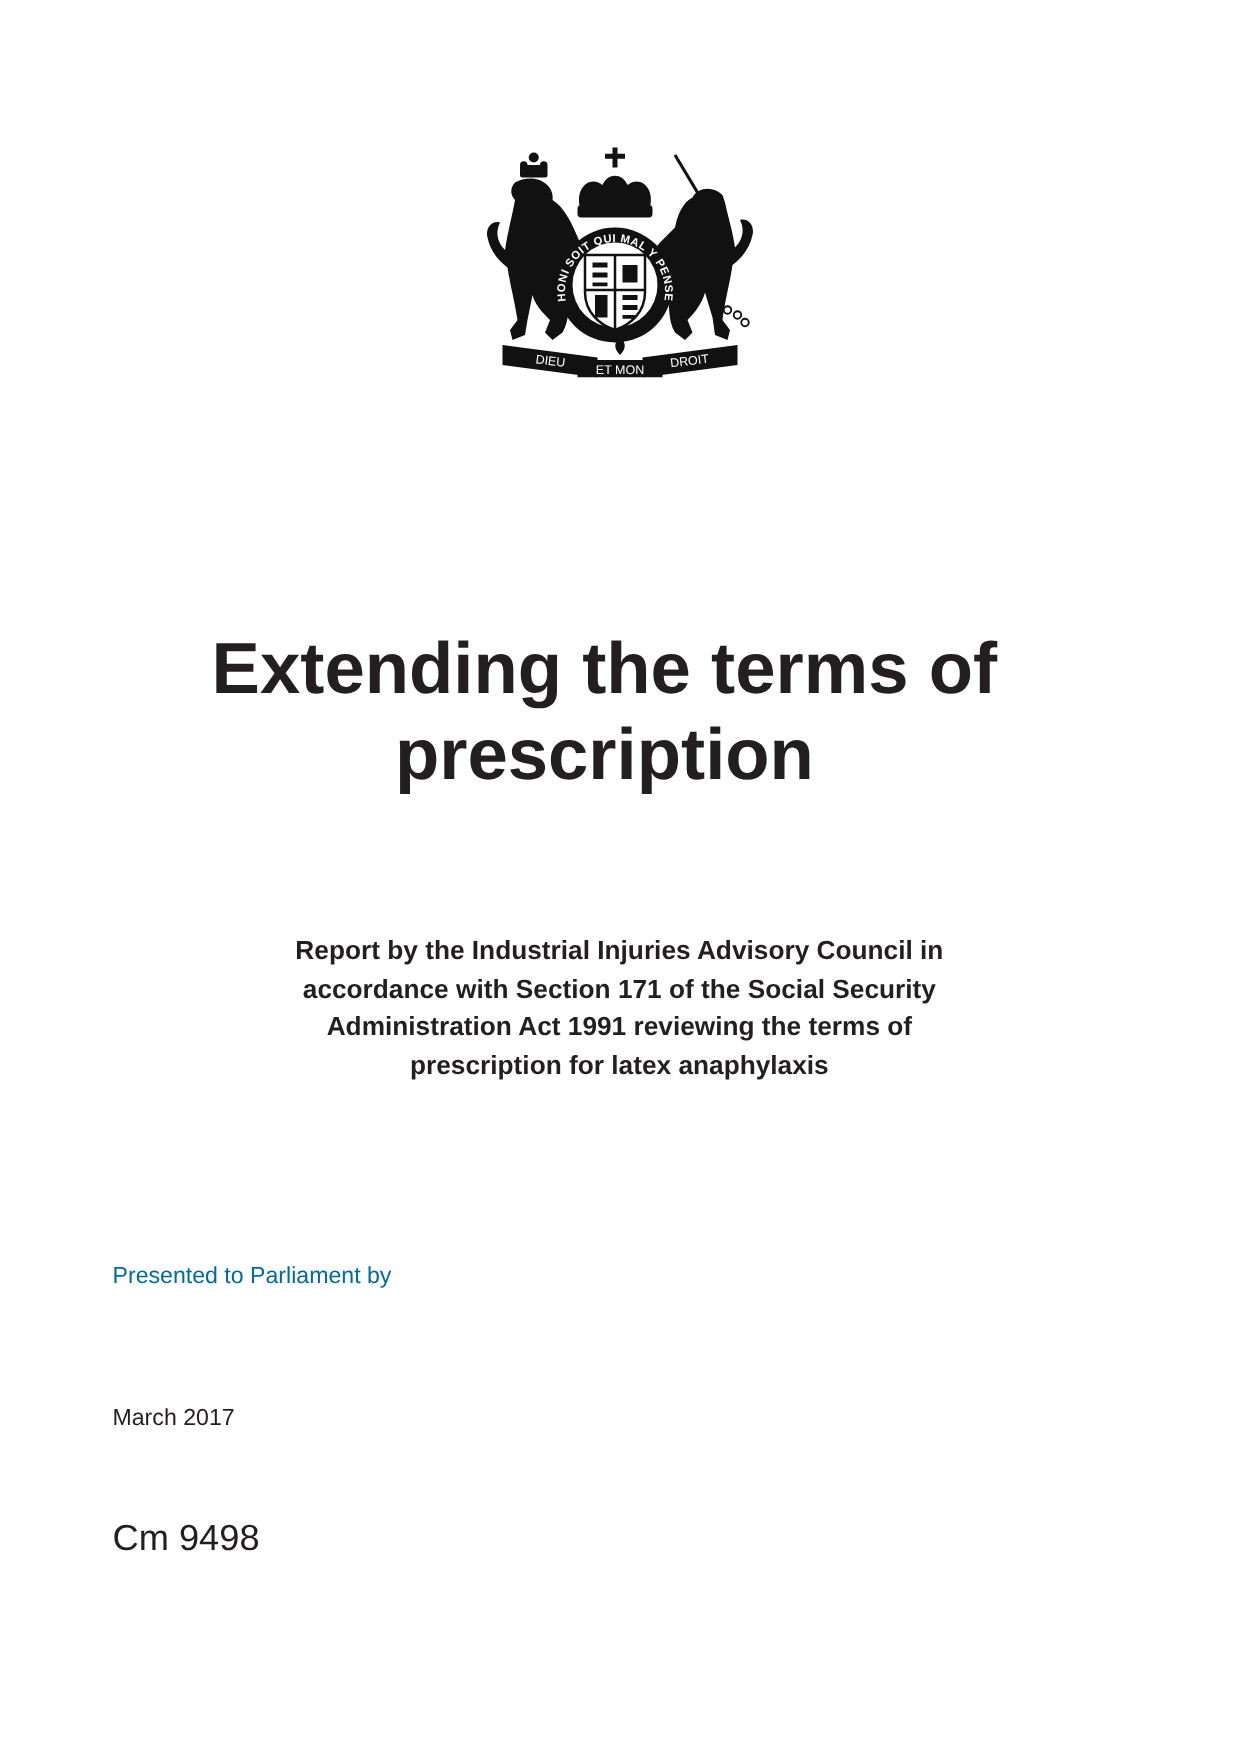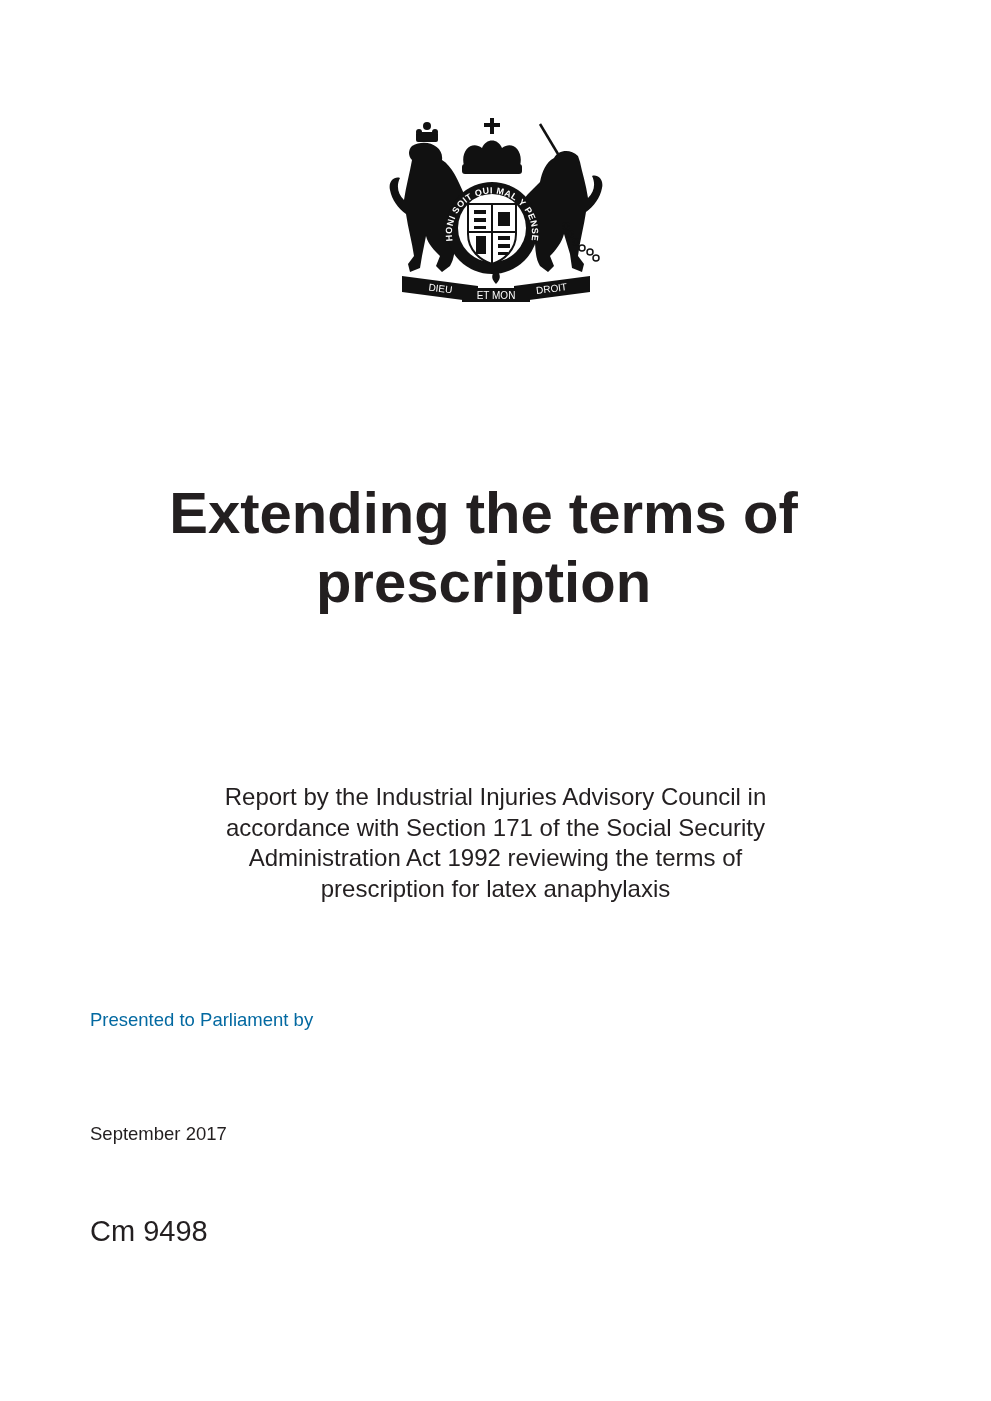--- a/index.html
+++ b/index.html
@@ -26,7 +26,7 @@
       position: absolute;
       left: 0;
       width: 967px;
-      top: 478px;
+      top: 500px;
       text-align: center;
       font-weight: bold;
       font-size: 58px;

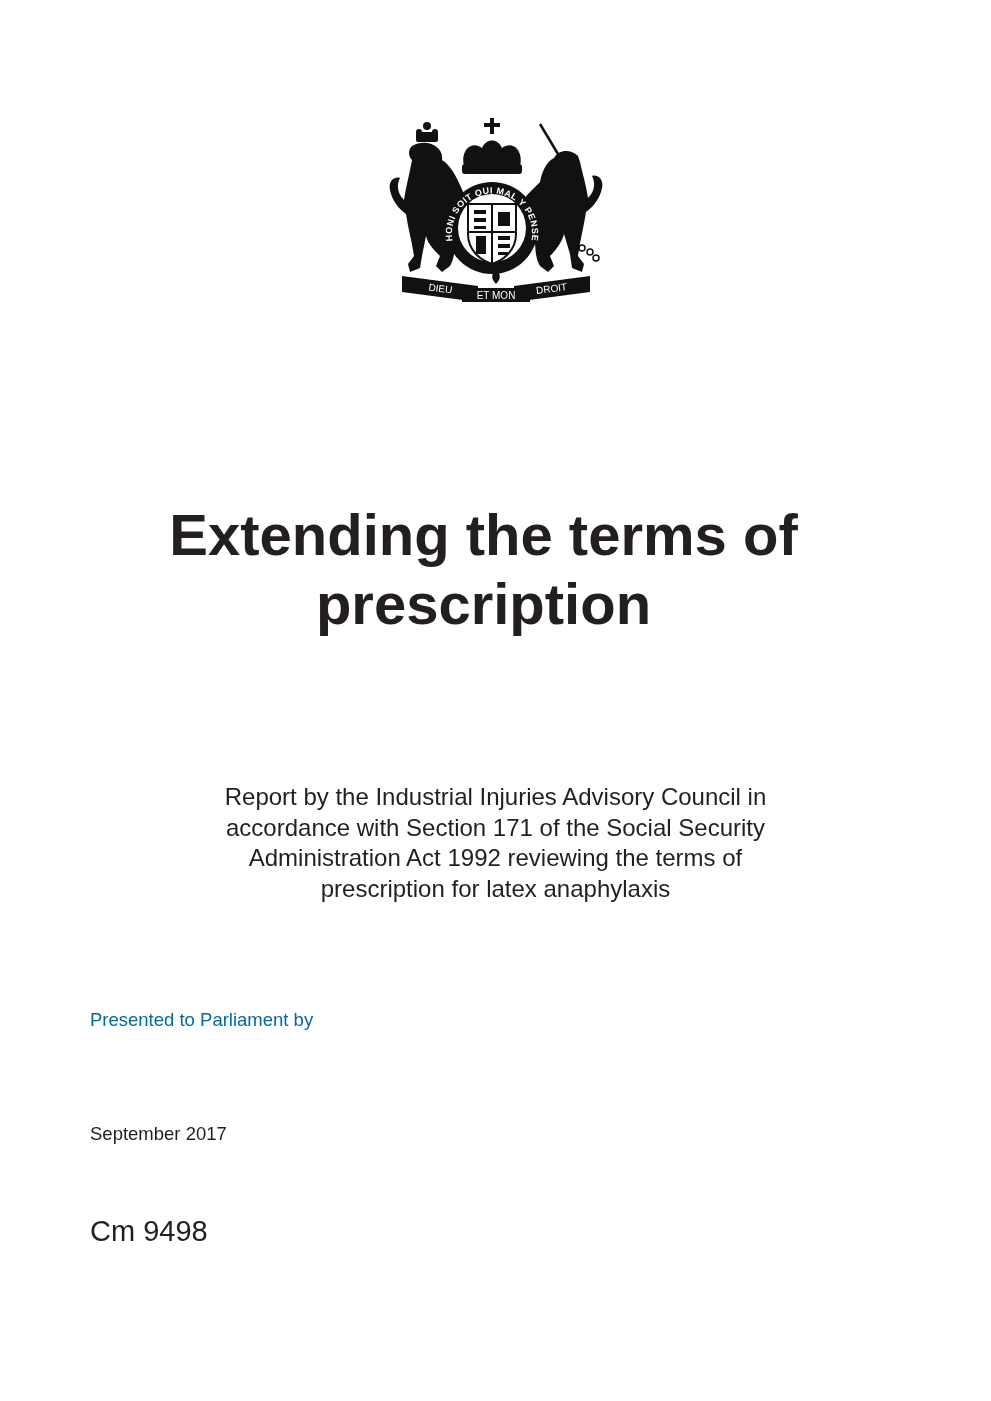--- a/index.html
+++ b/index.html
@@ -39,10 +39,10 @@
       position: absolute;
       left: 0;
       width: 991px;
-      top: 782px;
+      top: 746px;
       text-align: center;
-      font-weight: normal;
-      font-size: 24px;
+      font-weight: bold;
+      font-size: 21px;
       line-height: 30.5px;
       color: #231f20;
     }

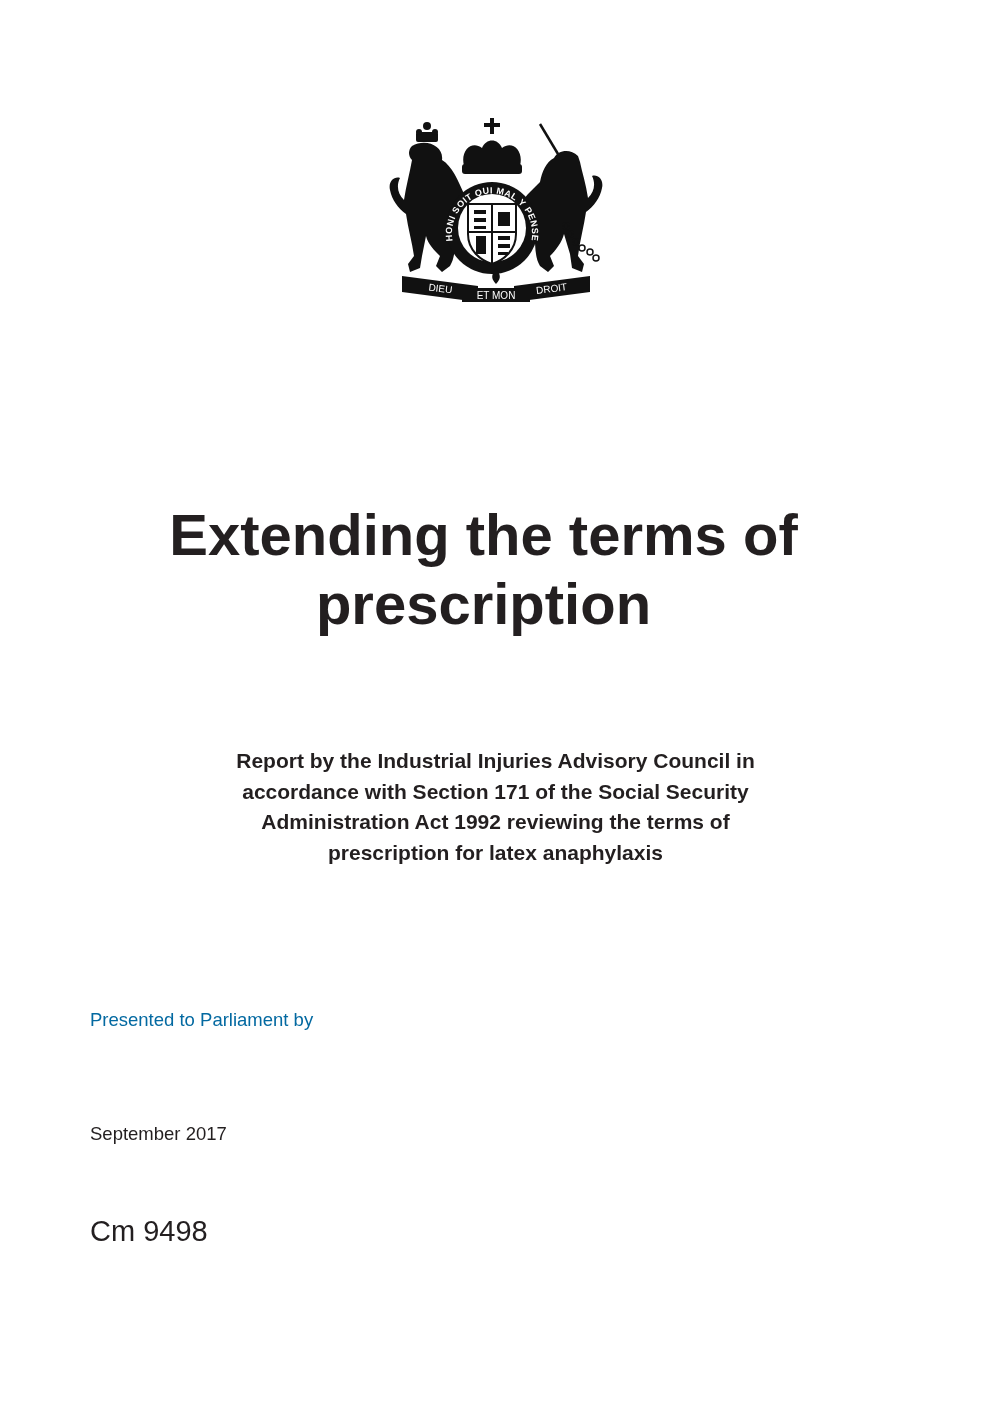--- a/index.html
+++ b/index.html
@@ -151,7 +151,7 @@
 <div class="subtitle">
   <span>Report by the Industrial Injuries Advisory Council in</span>
   <span>accordance with Section 171 of the Social Security</span>
-  <span>Administration Act 1992 reviewing the terms of</span>
+  <span>Administration Act 1991 reviewing the terms of</span>
   <span>prescription for latex anaphylaxis</span>
 </div>
 

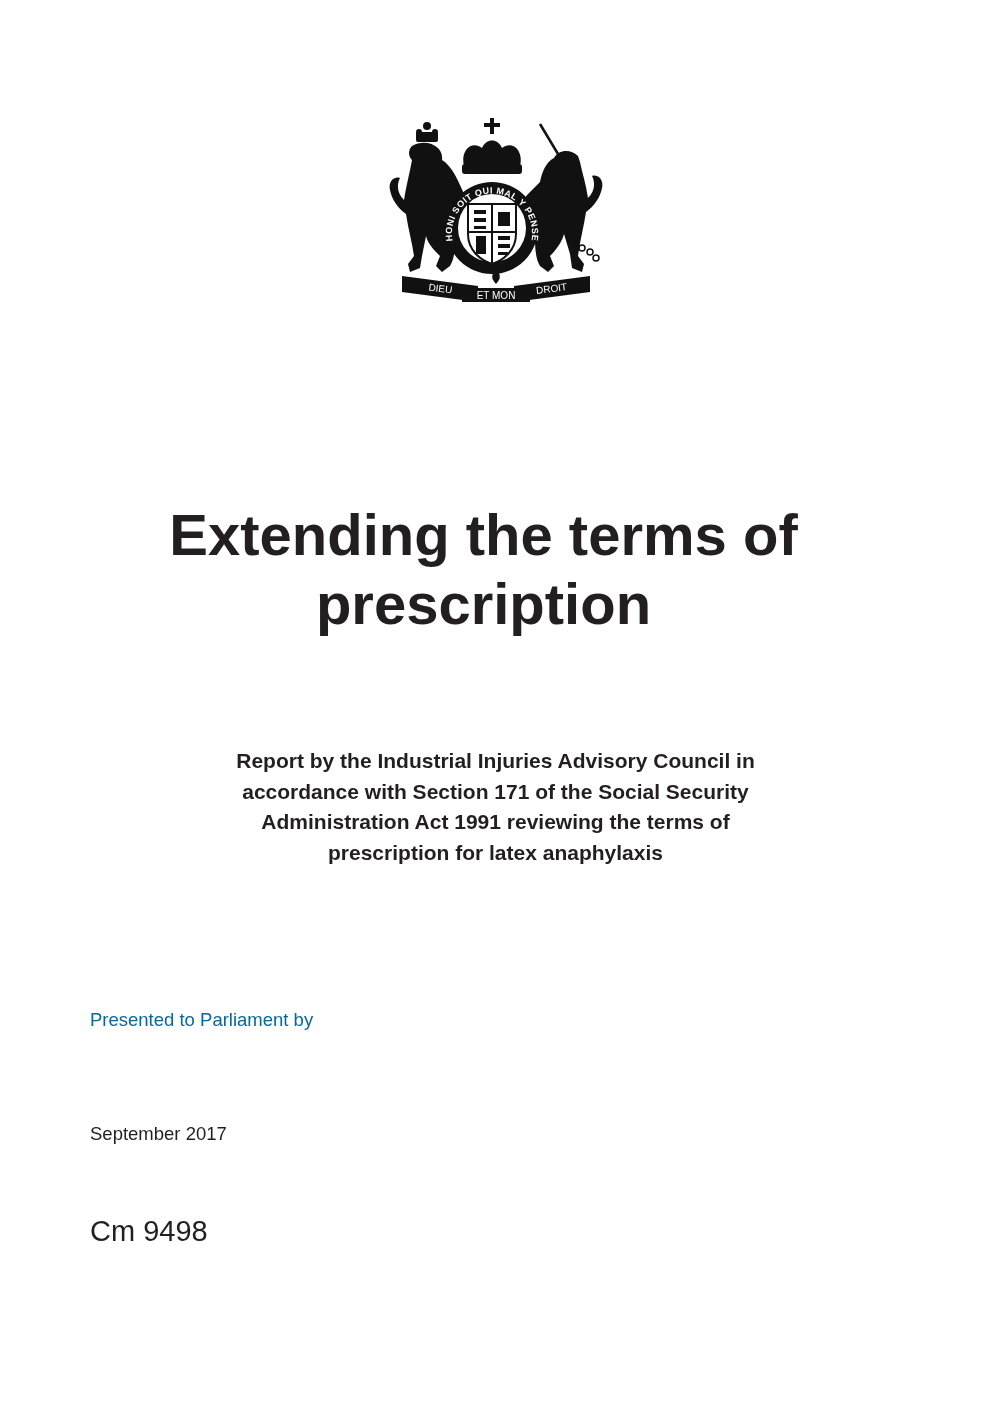--- a/index.html
+++ b/index.html
@@ -159,7 +159,7 @@
   <span>Presented to Parliament by</span>
 </div>
 
-<div class="date">September 2017</div>
+<div class="date">March 2017</div>
 
 <div class="cm">Cm 9498</div>
 

